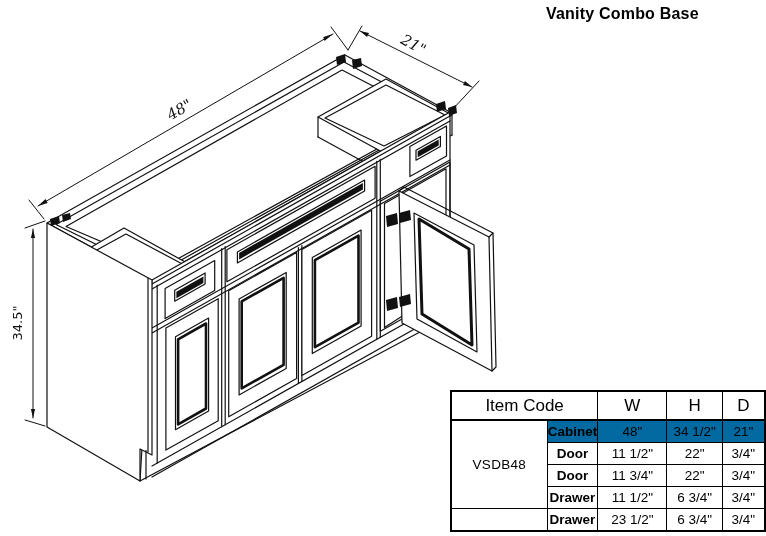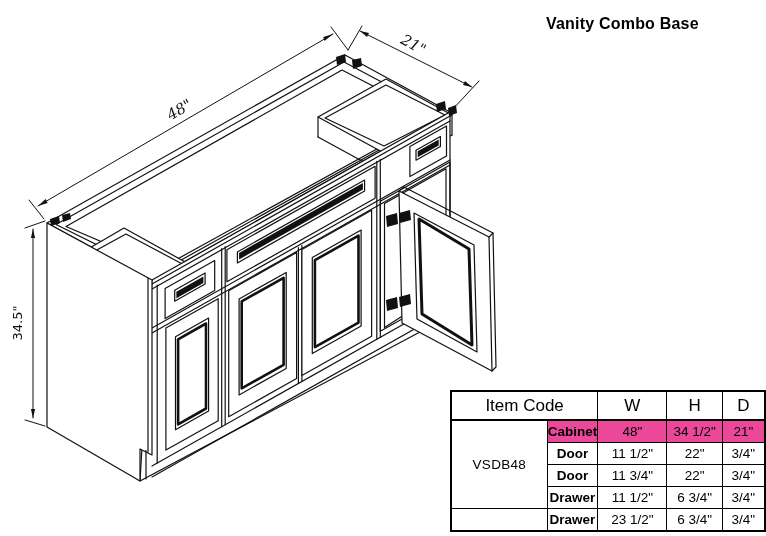--- a/index.html
+++ b/index.html
@@ -4,7 +4,7 @@
 <style>
   html,body{margin:0;padding:0;width:766px;height:536px;background:#fff;overflow:hidden;
             font-family:"Liberation Sans",sans-serif;color:#000;position:relative;}
-  .page-title{position:absolute;left:546px;top:15px;font-size:16px;font-weight:bold;
+  .page-title{position:absolute;left:546px;top:5px;font-size:16px;font-weight:bold;
               letter-spacing:.2px;white-space:nowrap;}
   svg.drawing{position:absolute;left:0;top:0;}
   .dim-label{font-family:"DejaVu Serif",serif;font-style:italic;font-size:15px;fill:#111;}

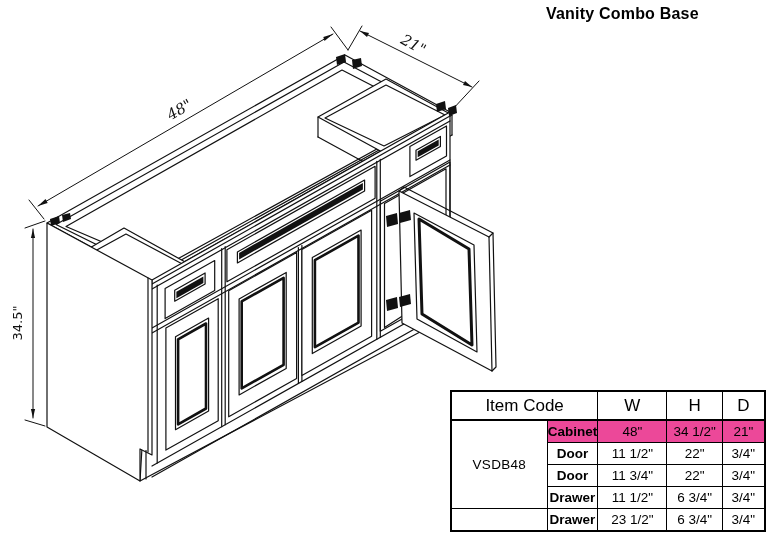--- a/index.html
+++ b/index.html
@@ -17,7 +17,7 @@
   table.spec td{font-size:13.5px;height:21px;}
   td.part-label{font-size:9.5px;font-weight:bold;}
   td.item-code{font-size:15px;font-weight:normal;letter-spacing:.3px;}
-  .shade{background:#ec4899;}
+  .shade{background:#0369a1;}
 </style>
 </head>
 <body>

